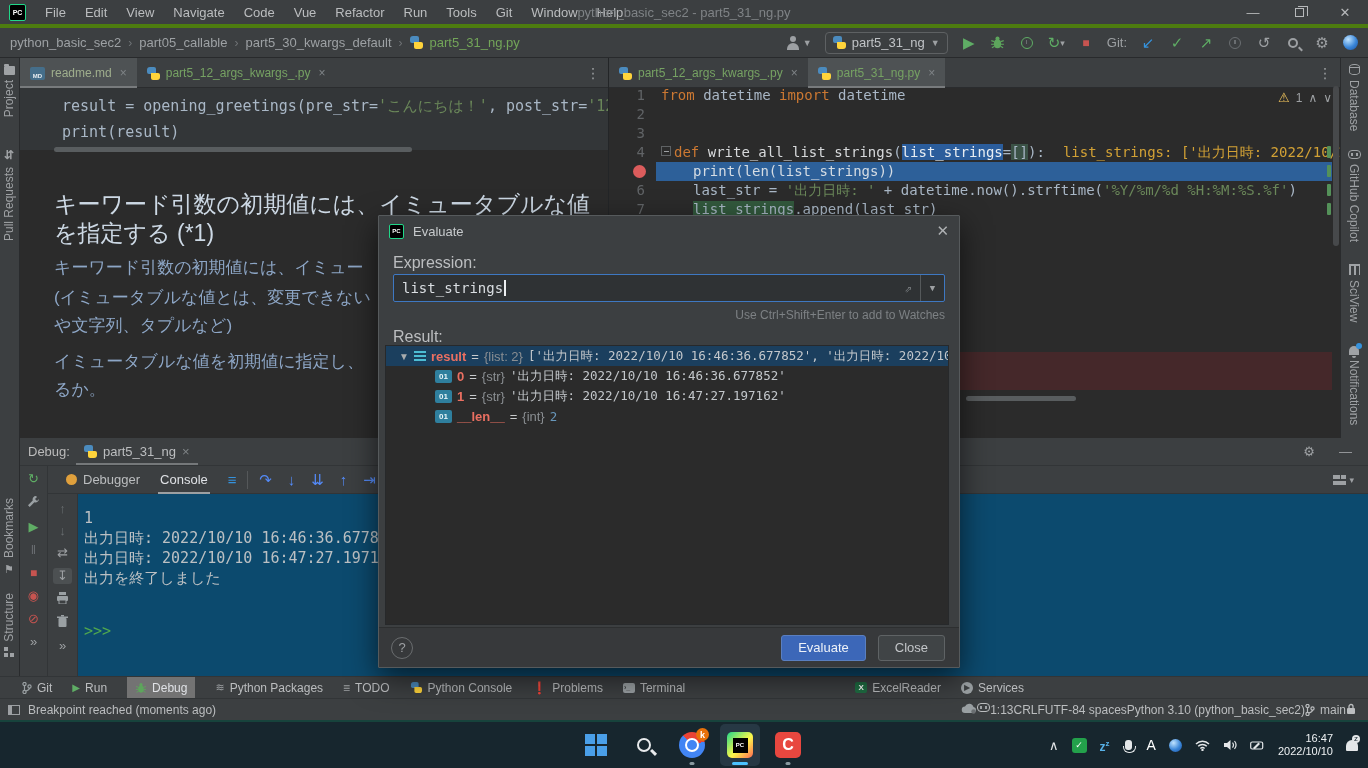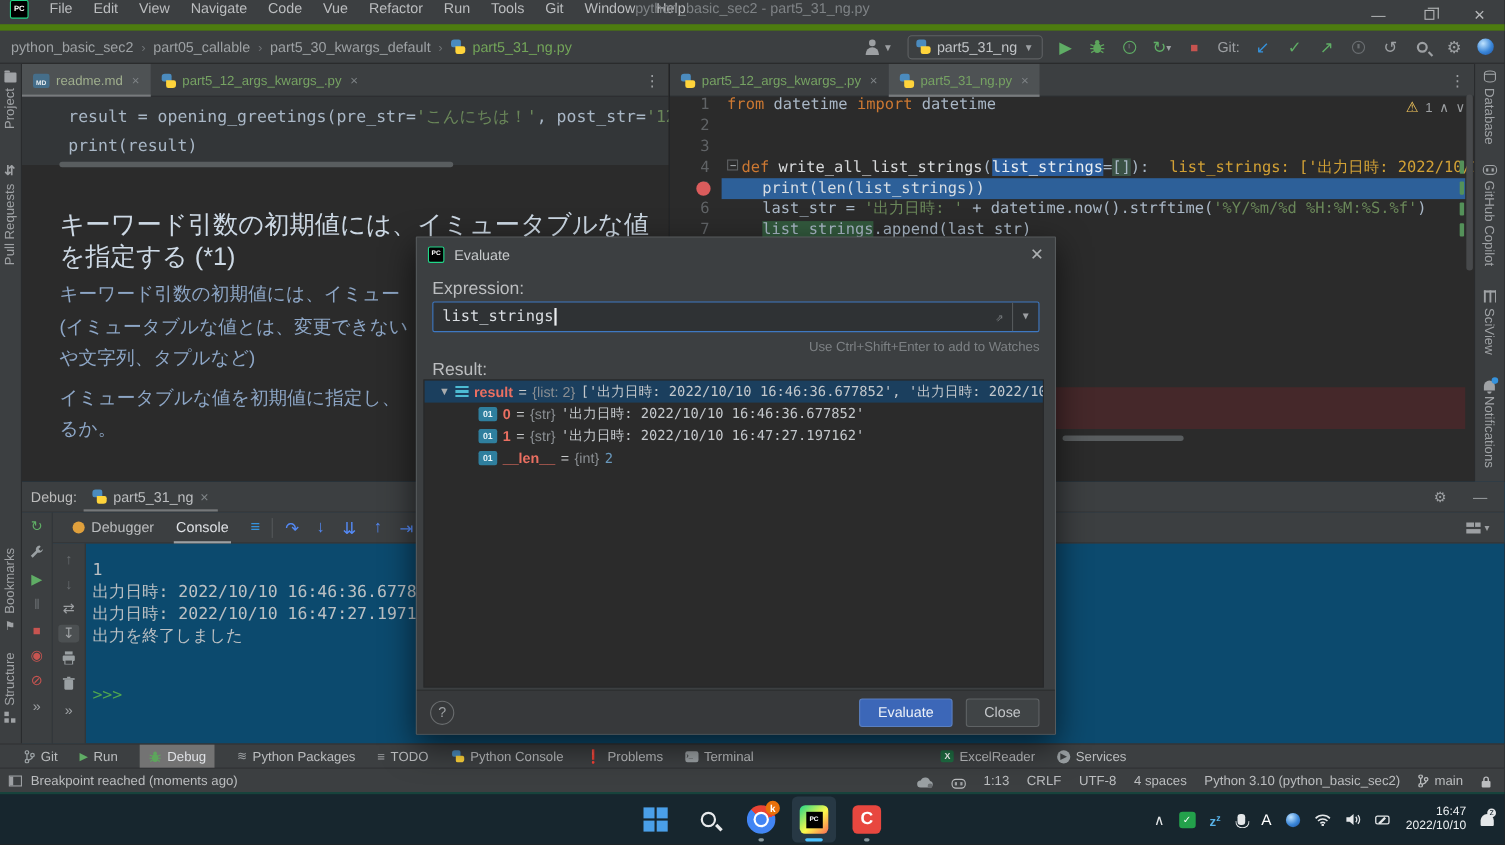--- a/index.html
+++ b/index.html
@@ -10,7 +10,7 @@
   .mono{font-family:"DejaVu Sans Mono",monospace}
 
   
-  .titlebar{position:absolute;left:0;top:0;width:100%;height:28px;background:#3c3f41;display:flex;border-bottom:6px solid #4d7c0f}
+  .titlebar{position:absolute;left:0;top:0;width:100%;height:28px;background:#3c3f41;display:flex;align-items:center;border-bottom:4px solid #4d7c0f}
   .pclogo{width:17px;height:17px;background:#000;border:1px solid #21d789;color:#fff;font-size:7px;font-weight:bold;display:flex;align-items:center;justify-content:center;margin-left:9px;border-radius:2px}
   .menus{display:flex;gap:19px;margin-left:19px;color:#bbbdbf;font-size:13px}
   .menus span{cursor:default}

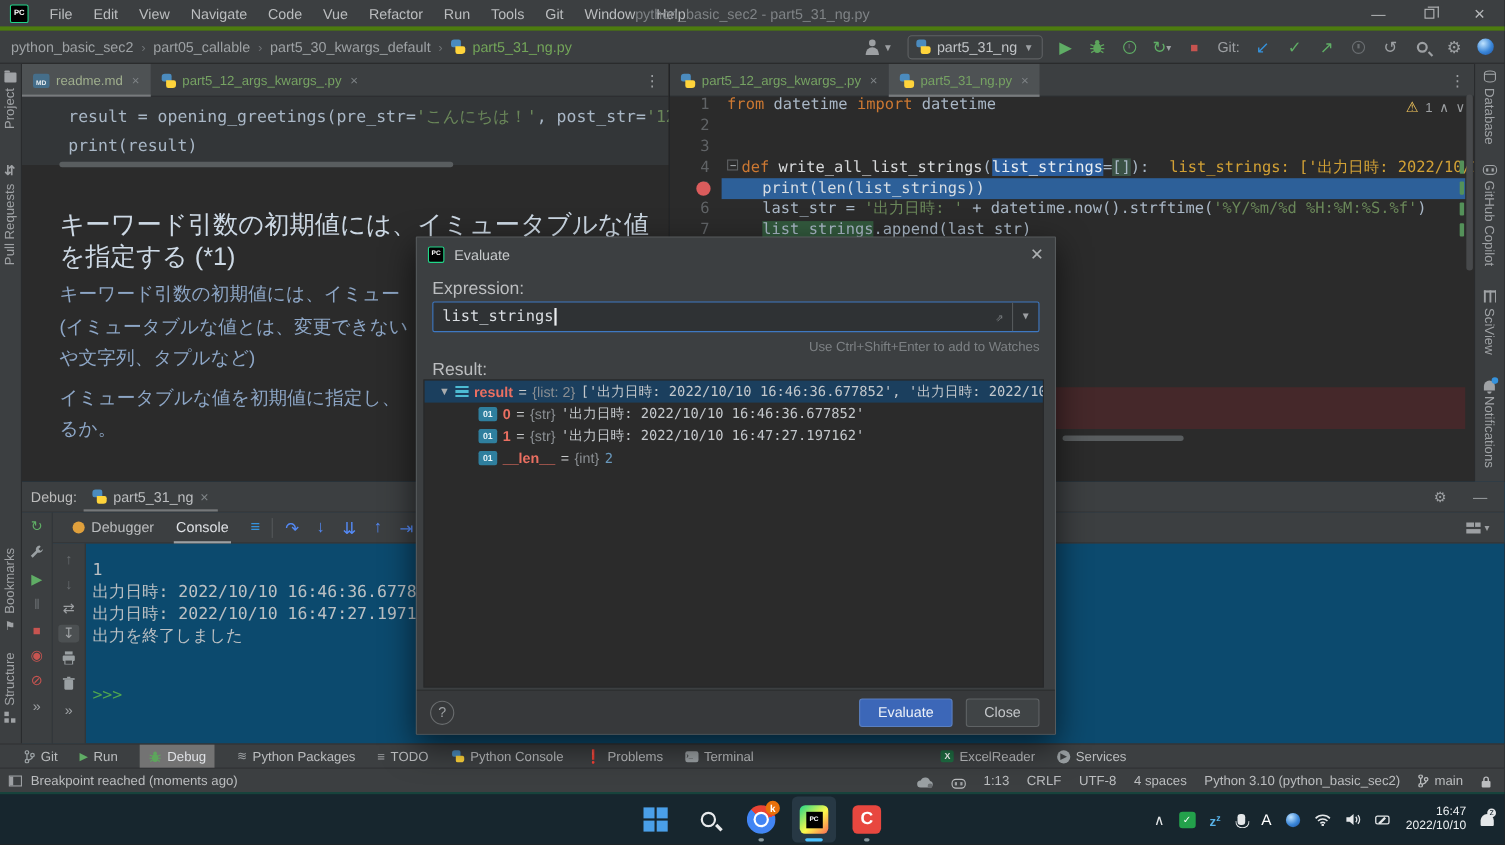--- a/index.html
+++ b/index.html
@@ -134,7 +134,7 @@
   .bb-item.active{background:#737373;padding:0 8px;color:#dfe1e5}
   .statusbar{position:absolute;left:0;top:698px;width:100%;height:22px;background:#3c3f41;border-top:1px solid #323537;display:flex;align-items:center;font-size:12px;color:#bbbdbf}
   .sb-left{display:flex;align-items:center;gap:8px;padding-left:8px}
-  .sb-right{margin-left:auto;display:flex;align-items:flex-end;gap:16px;padding-right:12px}
+  .sb-right{margin-left:auto;display:flex;align-items:flex-start;padding-right:12px}
   .sb-winico{width:12px;height:10px;border:1px solid #9da0a3;position:relative}
   .sb-winico::after{content:"";position:absolute;left:0;top:0;bottom:0;width:3px;background:#9da0a3}
 

